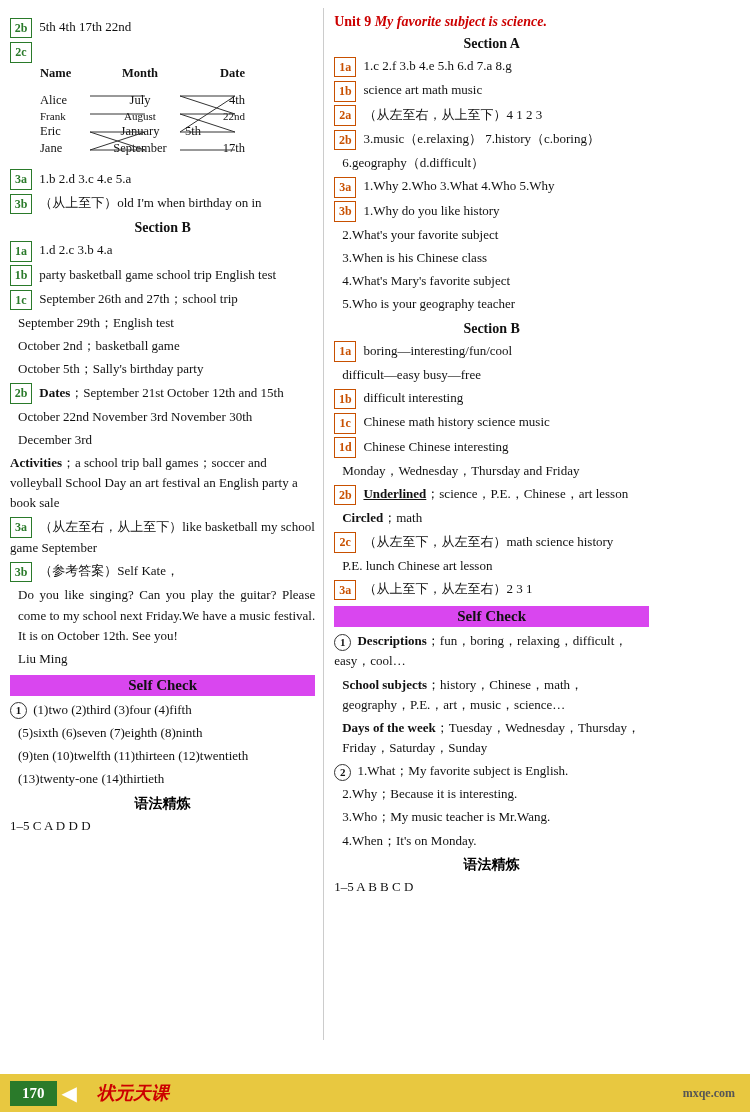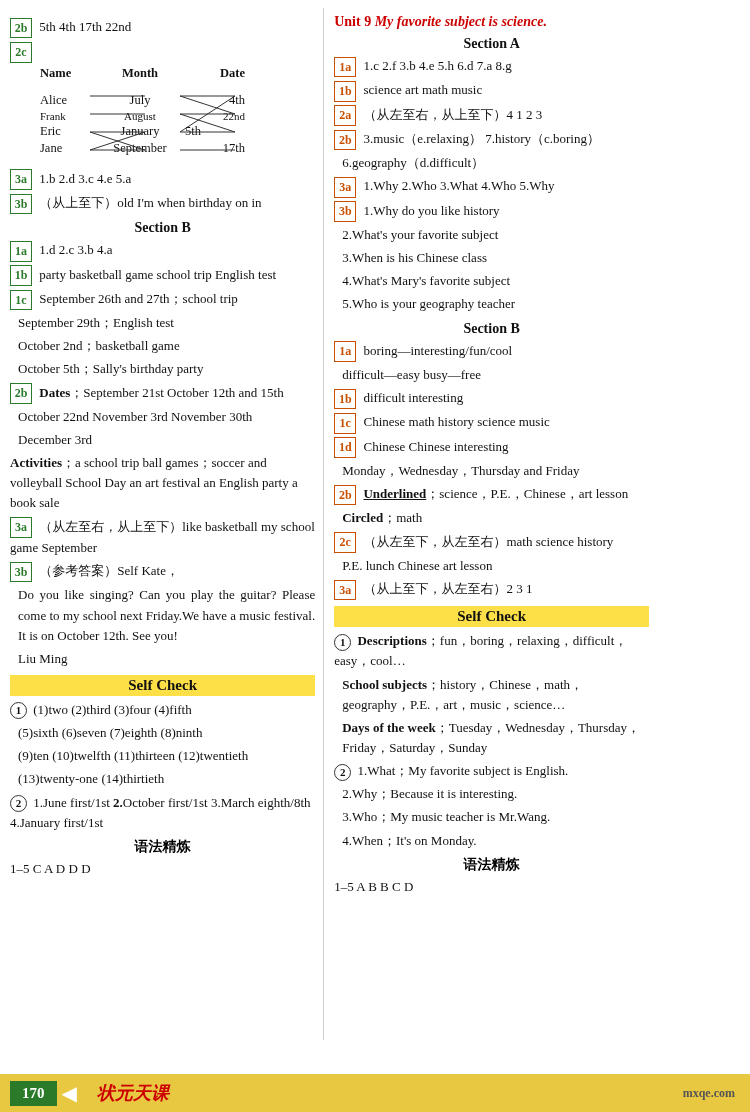--- a/index.html
+++ b/index.html
@@ -72,7 +72,7 @@
       font-weight: bold;
       font-size: 15px;
       margin: 6px 0 4px 0;
-      background: #fde047;
+      background: #d946ef;
       padding: 2px 0;
     }
     .grammar-title {

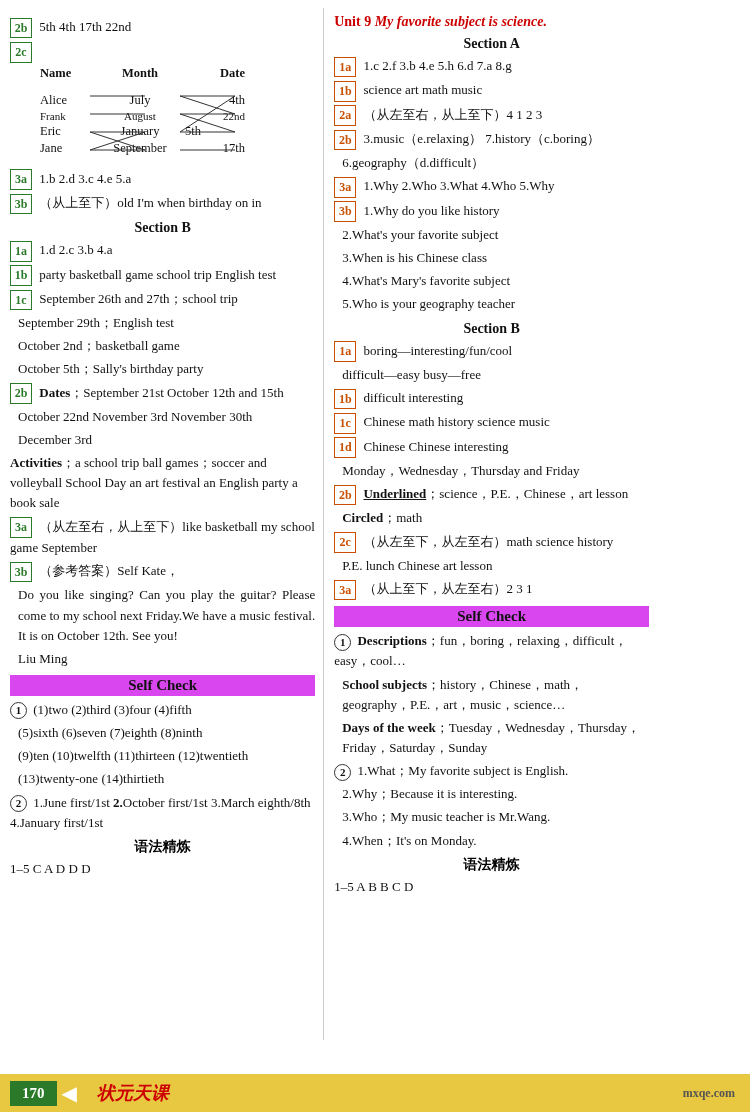--- a/index.html
+++ b/index.html
@@ -260,10 +260,6 @@
     <div class="line indent">(9)ten  (10)twelfth  (11)thirteen  (12)twentieth</div>
     <div class="line indent">(13)twenty-one  (14)thirtieth</div>
 
-    <div class="line">
-      <span class="number-circle">2</span>
-      <span>1.June first/1st   <span style="font-weight:bold;">2.</span>October first/1st   3.March eighth/8th   4.January first/1st</span>
-    </div>
 
     <div class="grammar-title">语法精炼</div>
     <div class="line">1–5  C A D D D</div>

